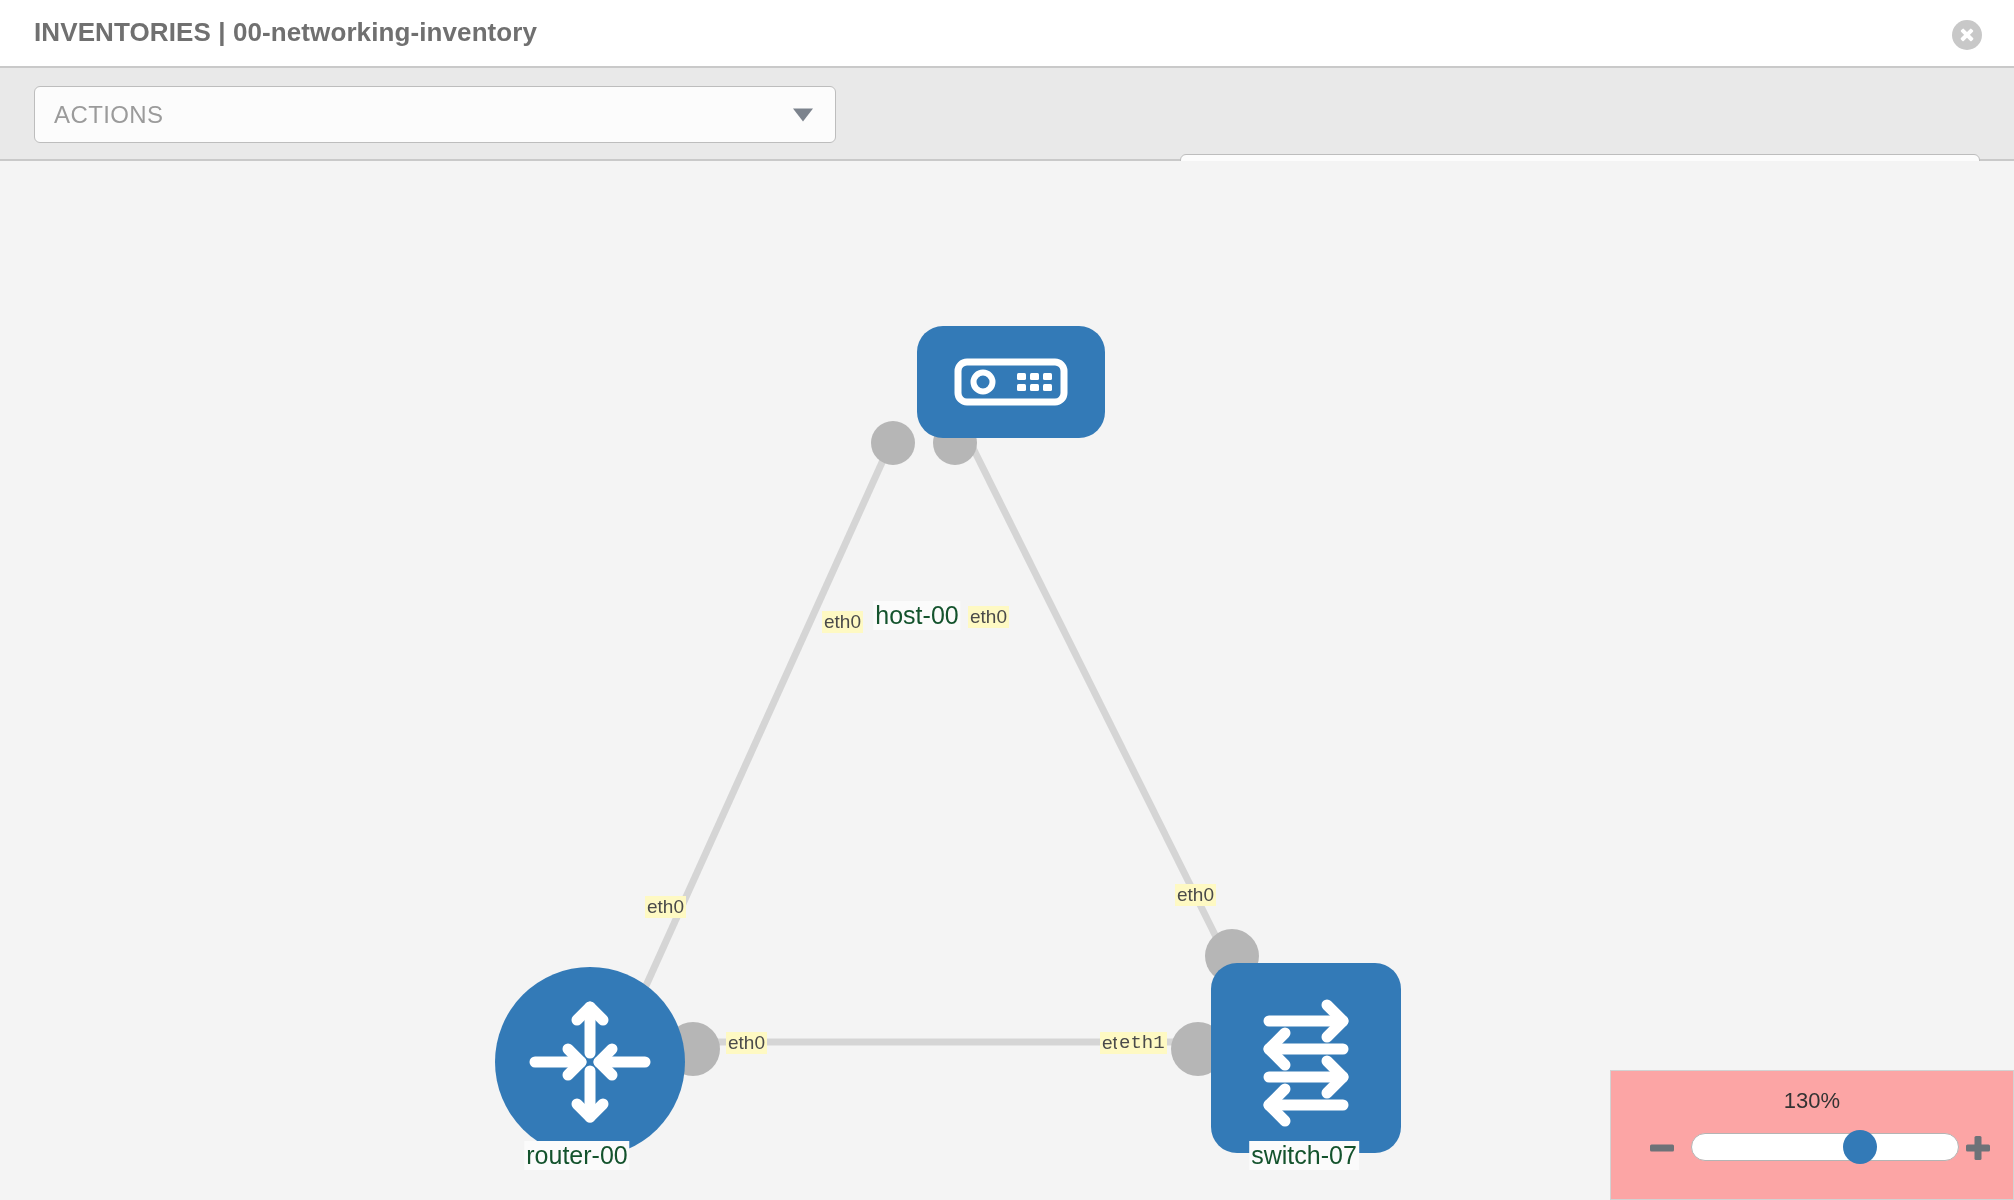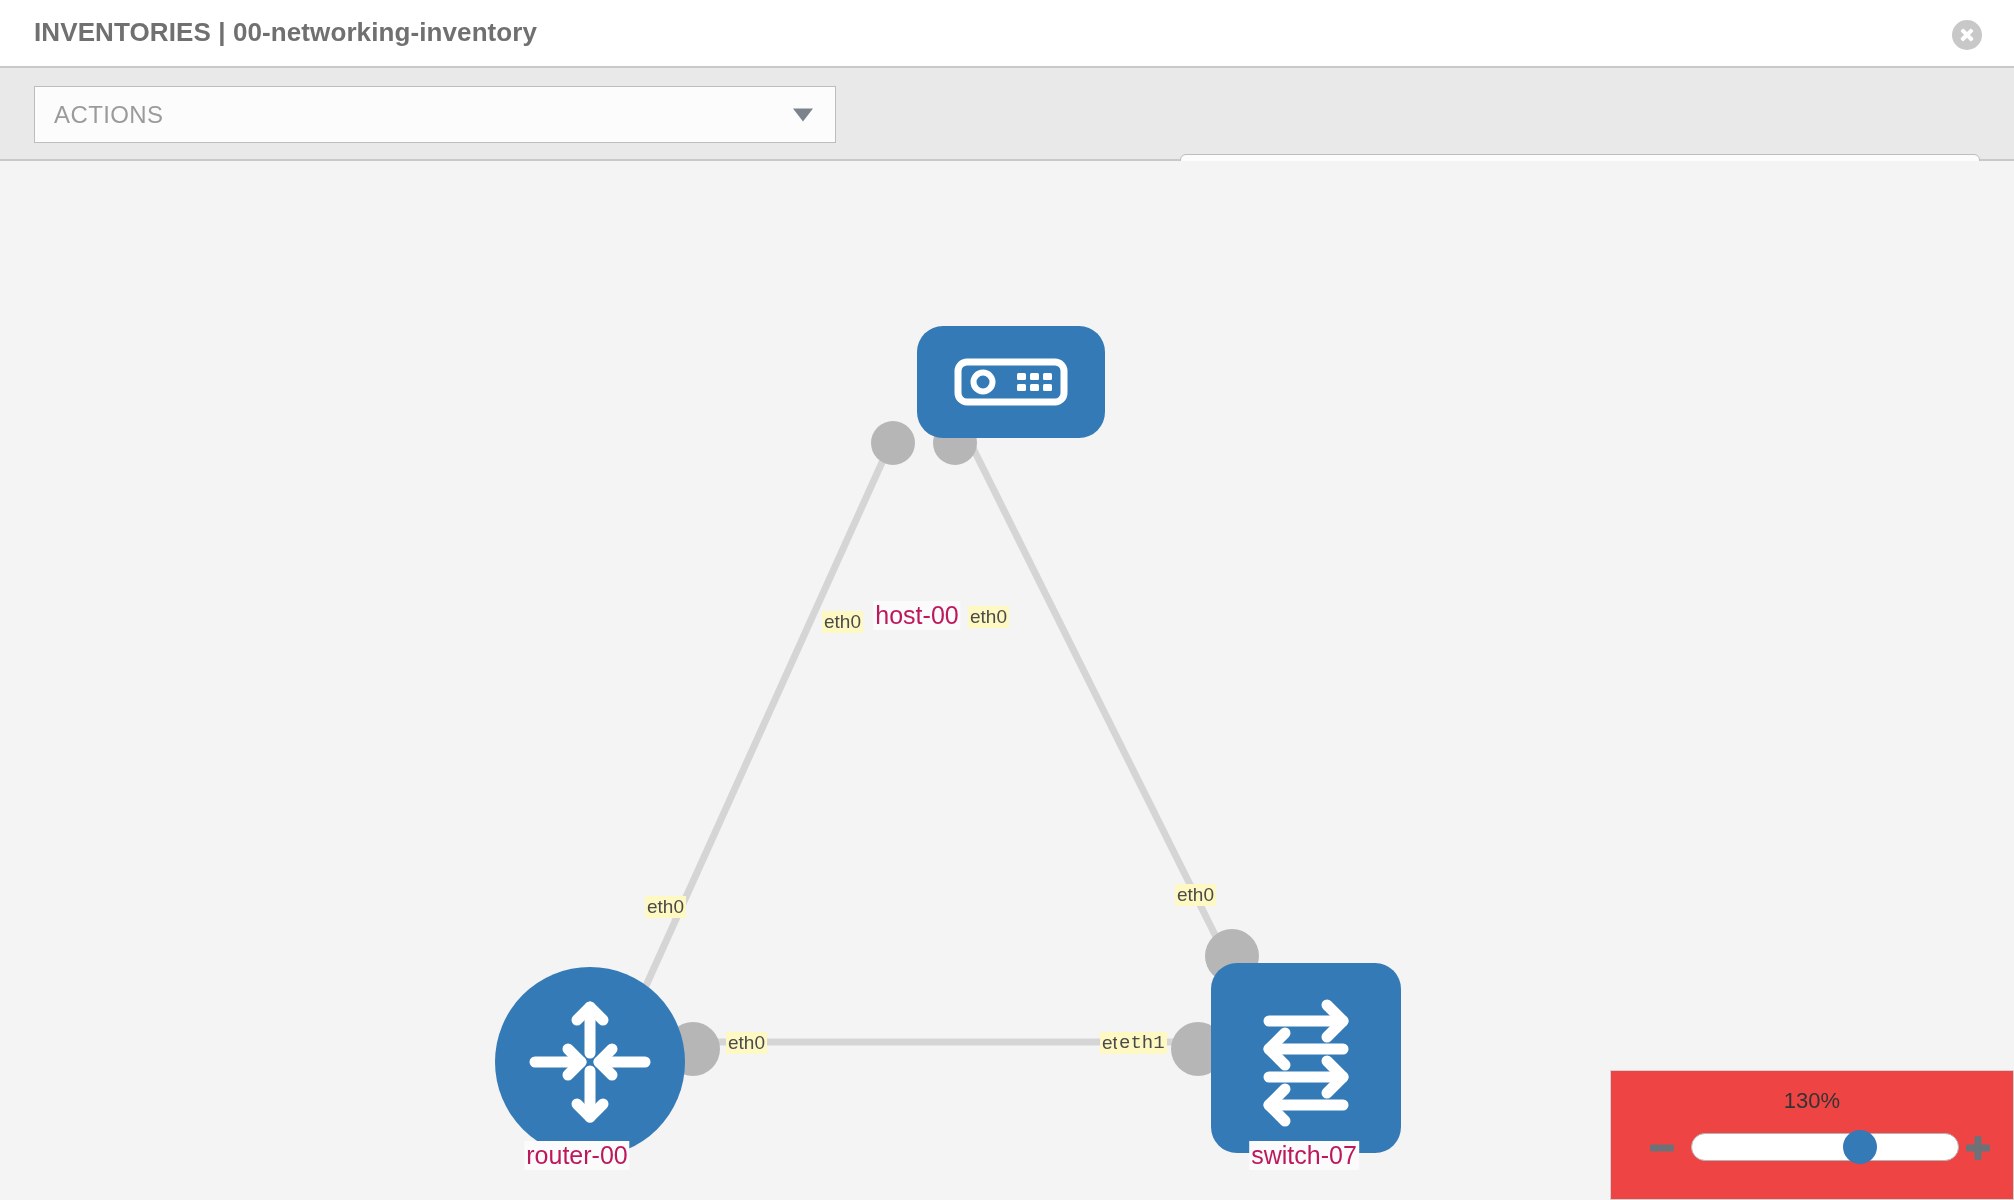--- a/index.html
+++ b/index.html
@@ -51,7 +51,7 @@
     width: 802px; height: 57px;
     background: #fcfcfc;
     border: 1.6px solid #bdbdbd;
-    border-radius: 0;
+    border-radius: 6px;
     cursor: pointer;
   }
   .actions-select .label {

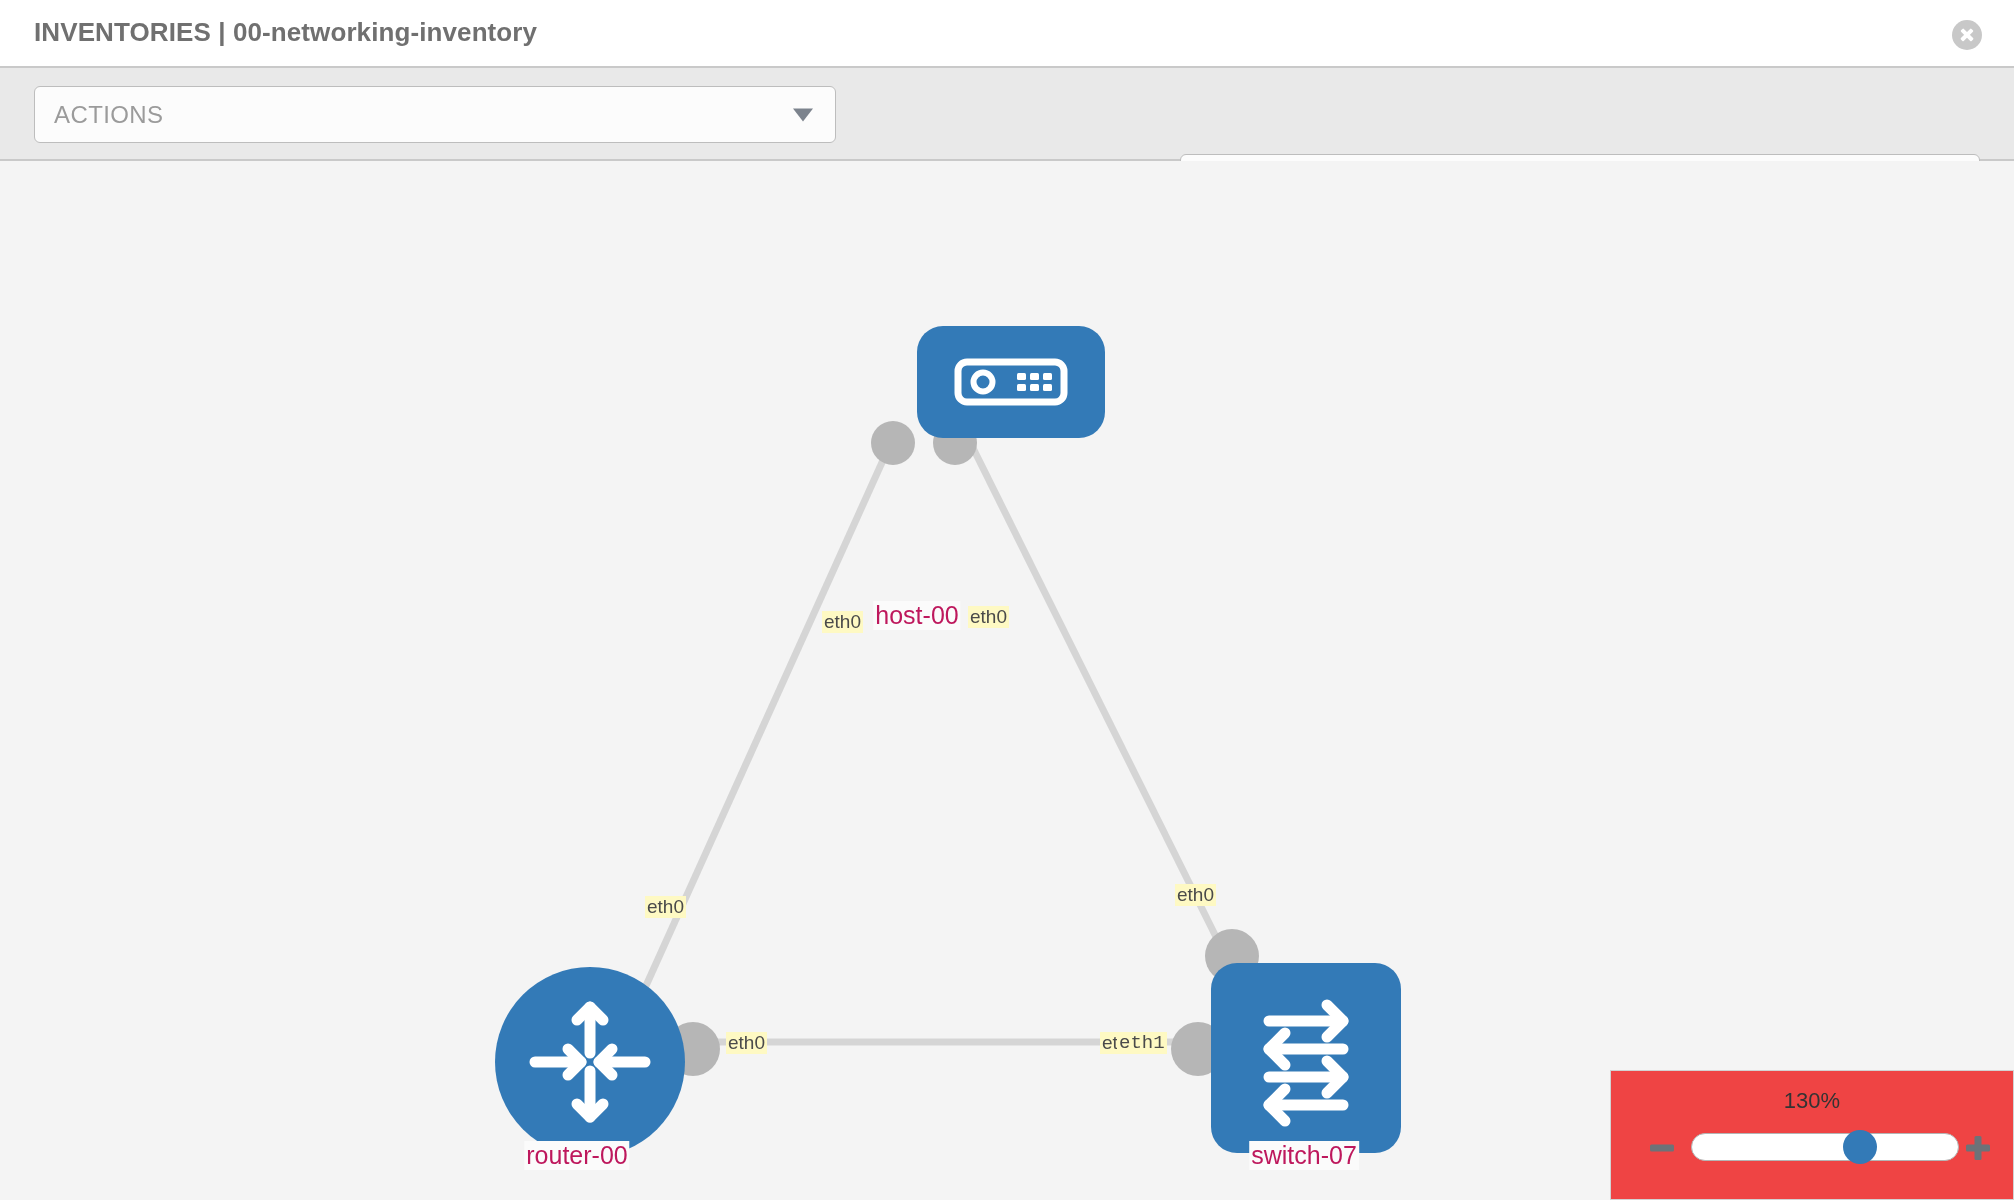--- a/index.html
+++ b/index.html
@@ -108,7 +108,7 @@
 
   .node-name {
     position: absolute;
-    font-size: 25px; color: #be185d;
+    font-size: 25px; color: #14532d;
     background: #fbfbfb;
     white-space: nowrap;
     padding: 0 2px;

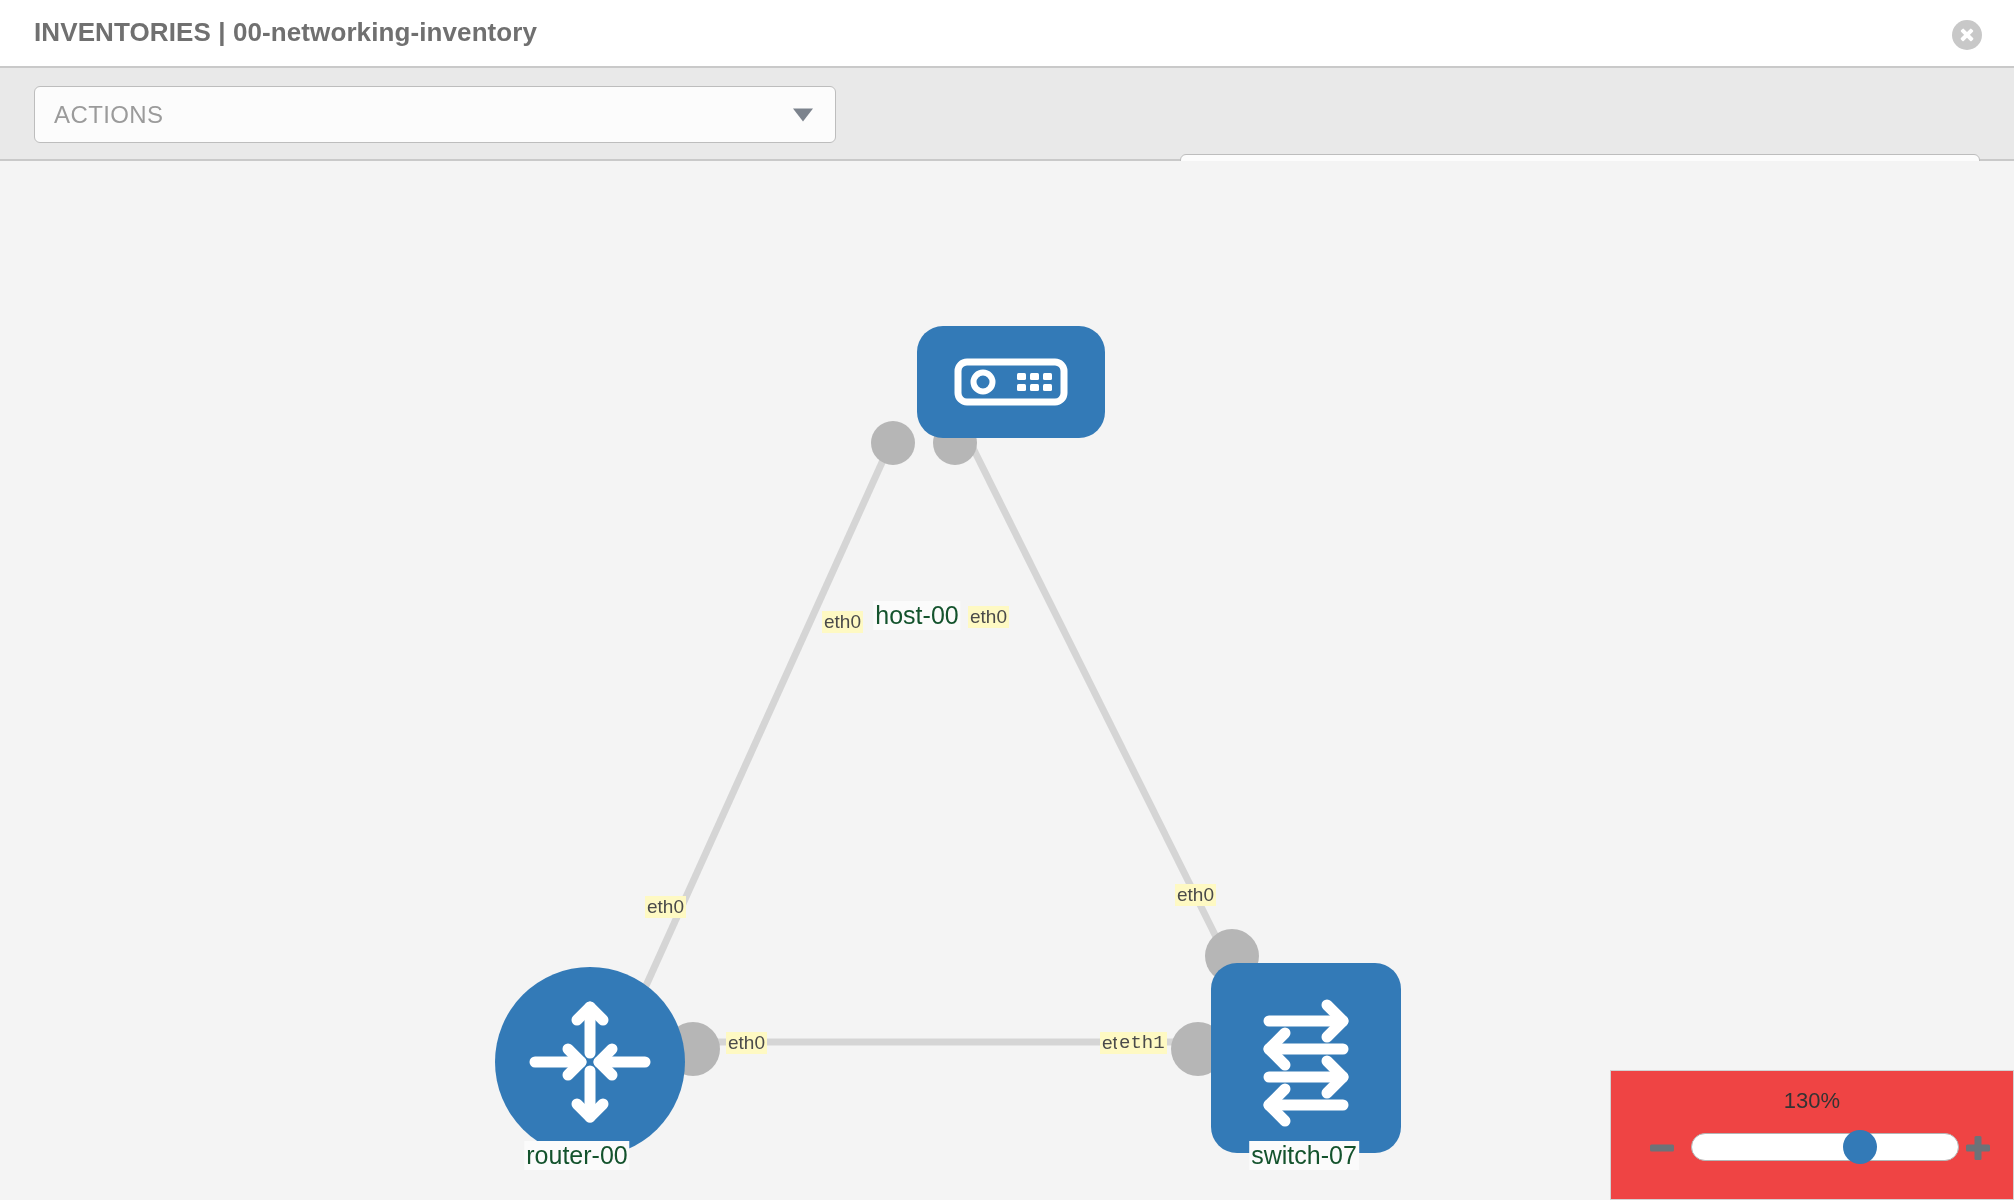--- a/index.html
+++ b/index.html
@@ -126,7 +126,7 @@
   .zoom-panel {
     position: absolute; right: 0; bottom: 0;
     width: 404px; height: 130px;
-    background: #ef4444;
+    background: #fca5a5;
     border: 1.5px solid #d2d2d2;
   }
   .zoom-value {

